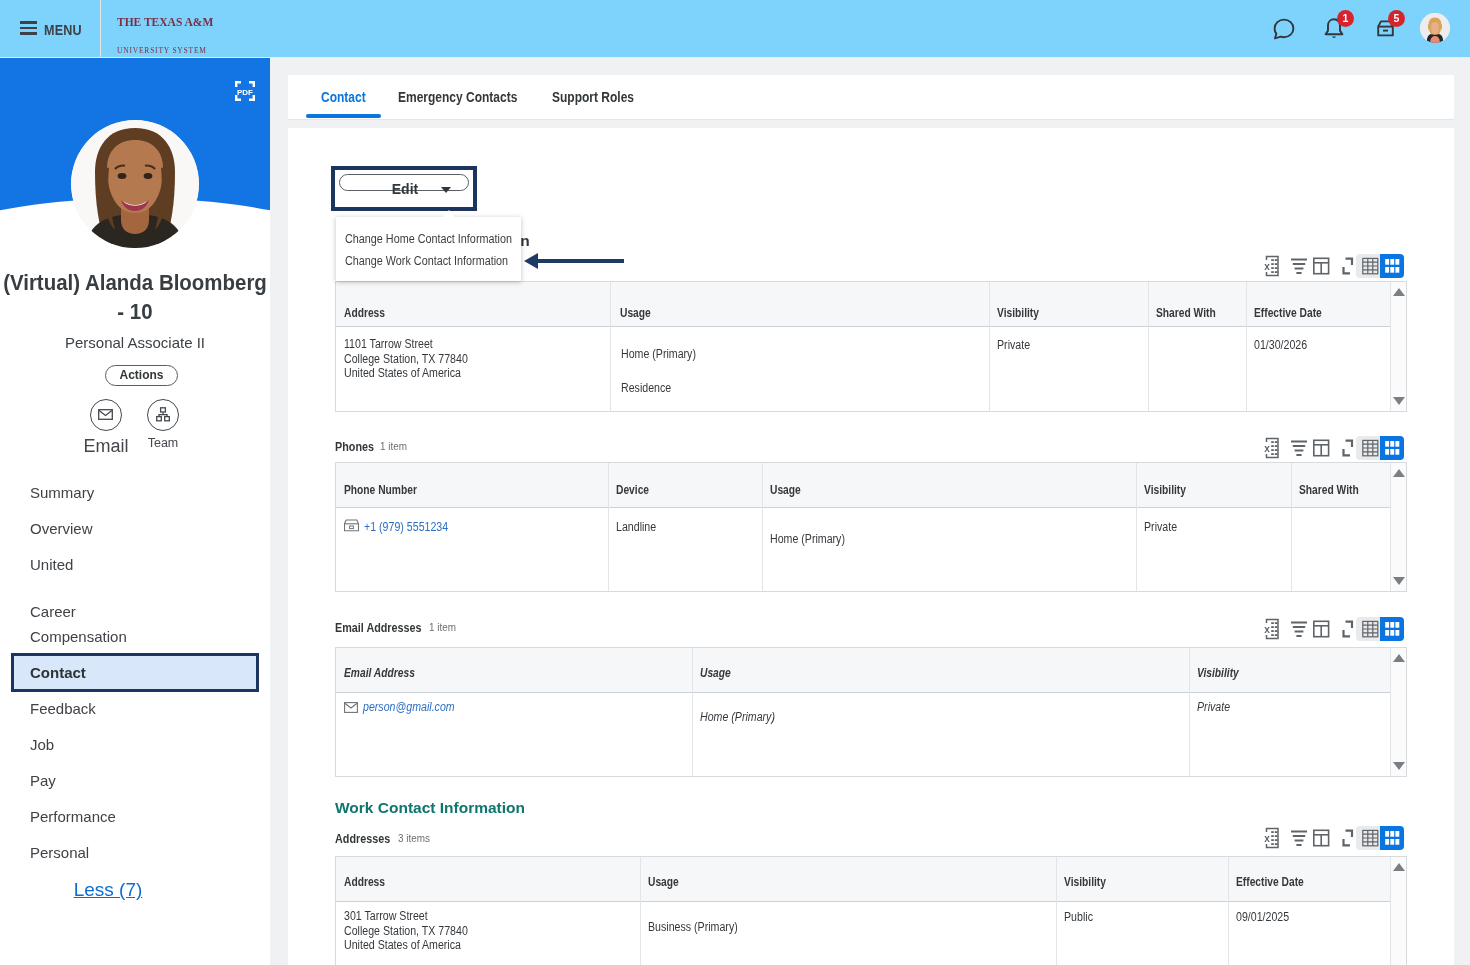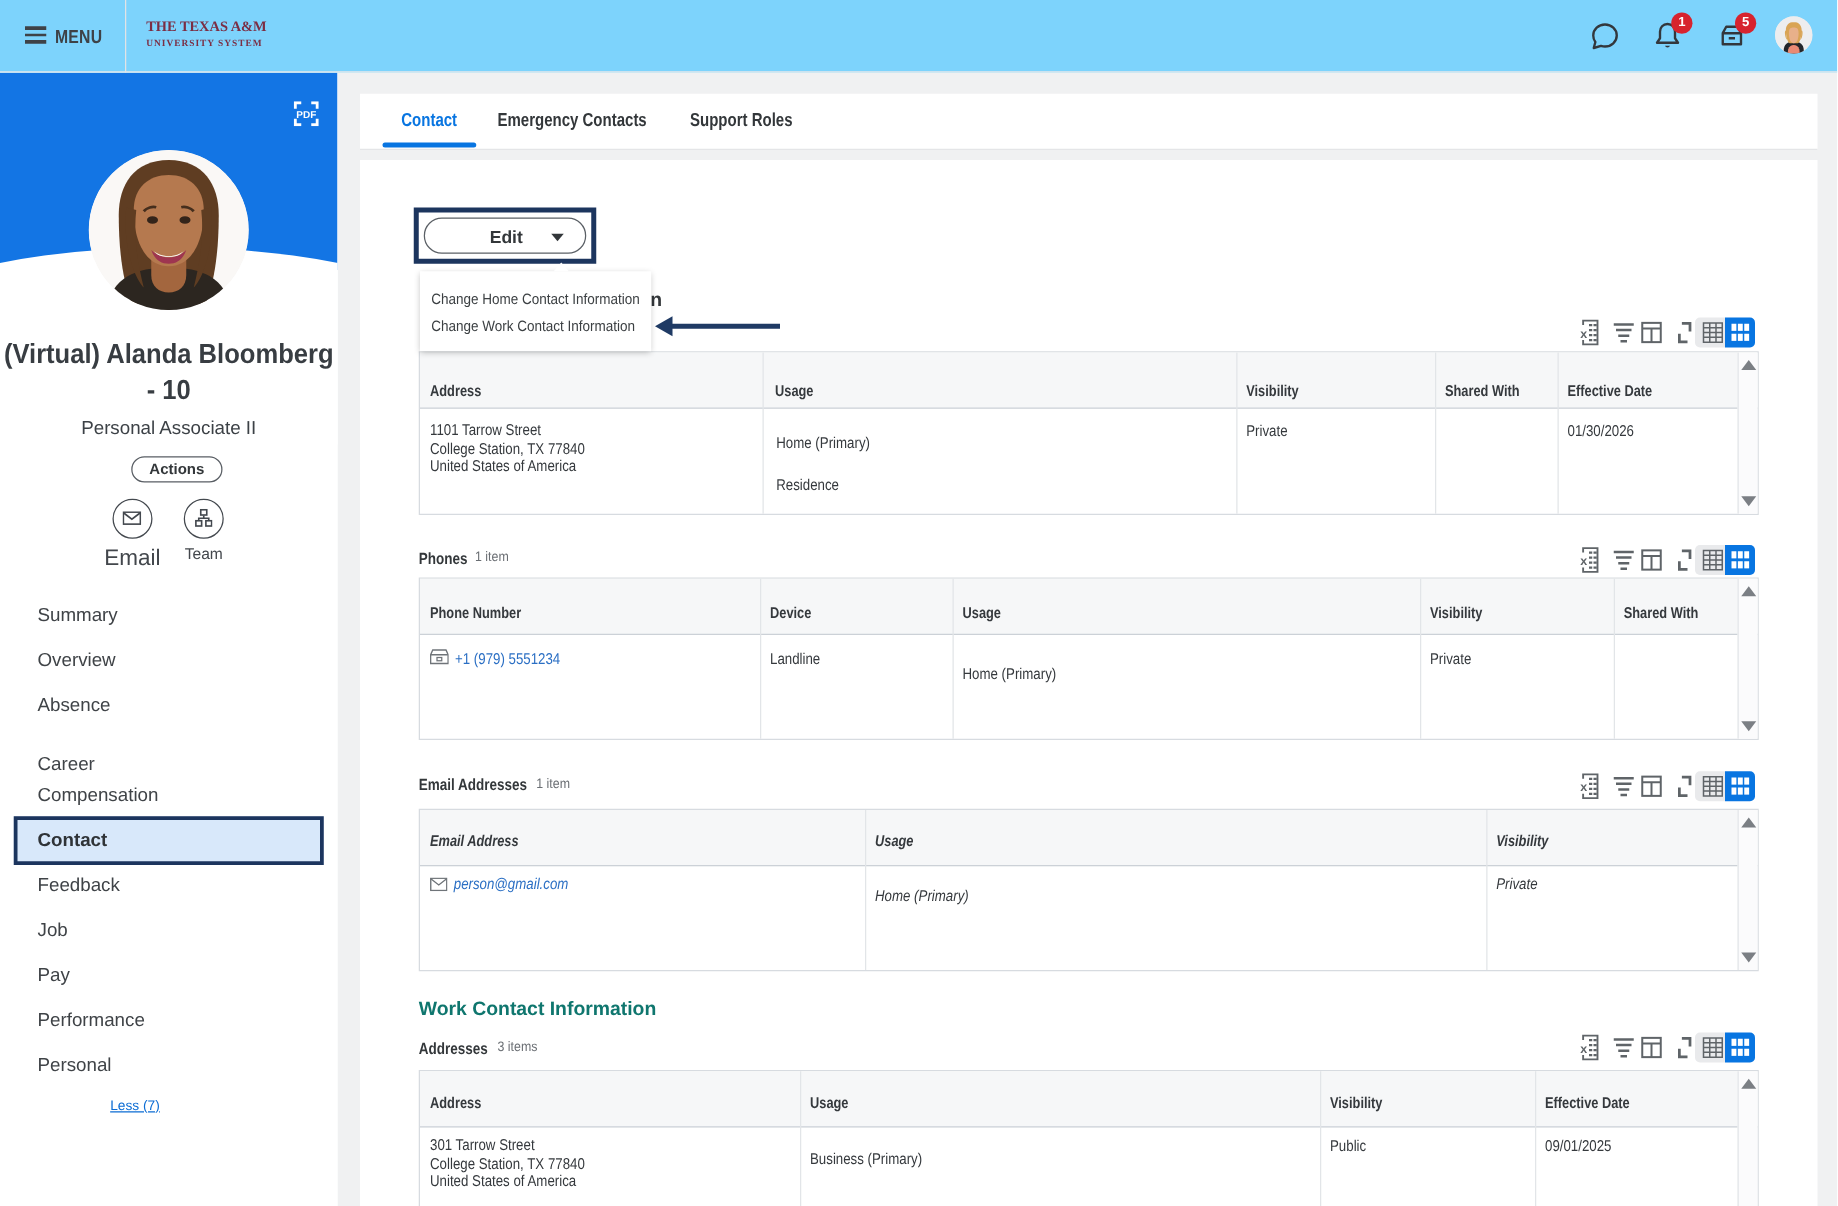--- a/index.html
+++ b/index.html
@@ -33,7 +33,7 @@
 
   <div class="abs" style="left:117px;top:16px;width:140px;font-family:'Liberation Serif',serif;color:#7b2e44;white-space:nowrap;">
     <div style="font-size:11.5px;font-weight:bold;letter-spacing:0px;">THE TEXAS A&amp;M</div>
-    <div style="font-size:7.5px;font-weight:bold;letter-spacing:0.8px;margin-top:2px;">UNIVERSITY SYSTEM</div>
+    <div style="font-size:7.5px;font-weight:normal;letter-spacing:0.8px;margin-top:18px;">UNIVERSITY SYSTEM</div>
   </div>
 
 

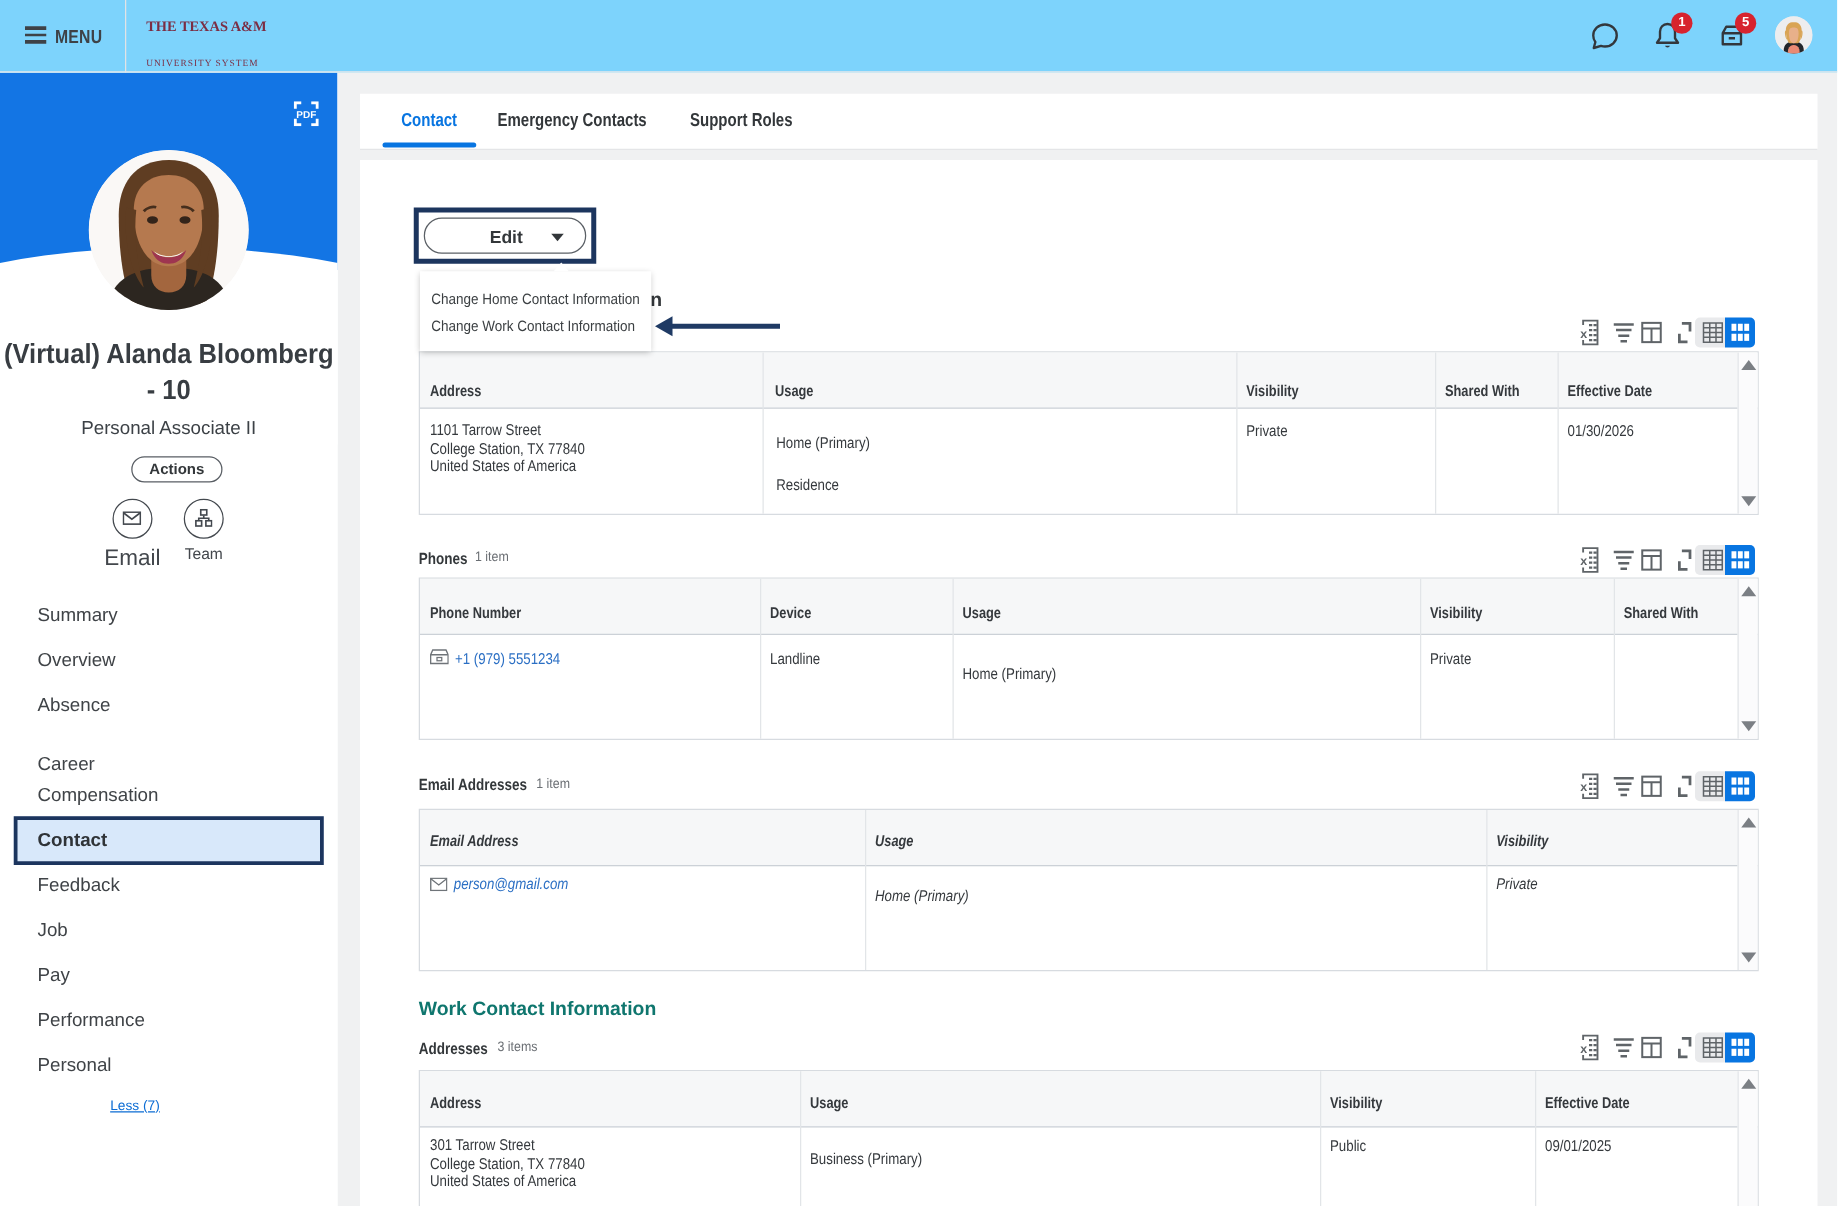--- a/index.html
+++ b/index.html
@@ -141,7 +141,7 @@
   <div class="abs" style="left:18px;top:70px;width:1166px;height:837px;background:#fff;">
 
     <div class="abs" style="left:43px;top:38px;width:146px;height:45px;border:4px solid #1c355e;"></div>
-    <div class="abs" style="left:51px;top:46px;width:130px;height:29px;background:#fff;border:1px solid #5b6066;border-radius:14.5px;">
+    <div class="abs" style="left:51px;top:46px;width:130px;height:17px;background:#fff;border:1px solid #5b6066;border-radius:14.5px;">
       <div class="abs" style="left:0;top:6px;width:130px;text-align:center;font-size:14px;font-weight:bold;color:#33373a;">Edit</div>
       <div class="abs" style="left:101px;top:12px;width:0;height:0;border-left:5px solid transparent;border-right:5px solid transparent;border-top:6px solid #33373a;"></div>
     </div>

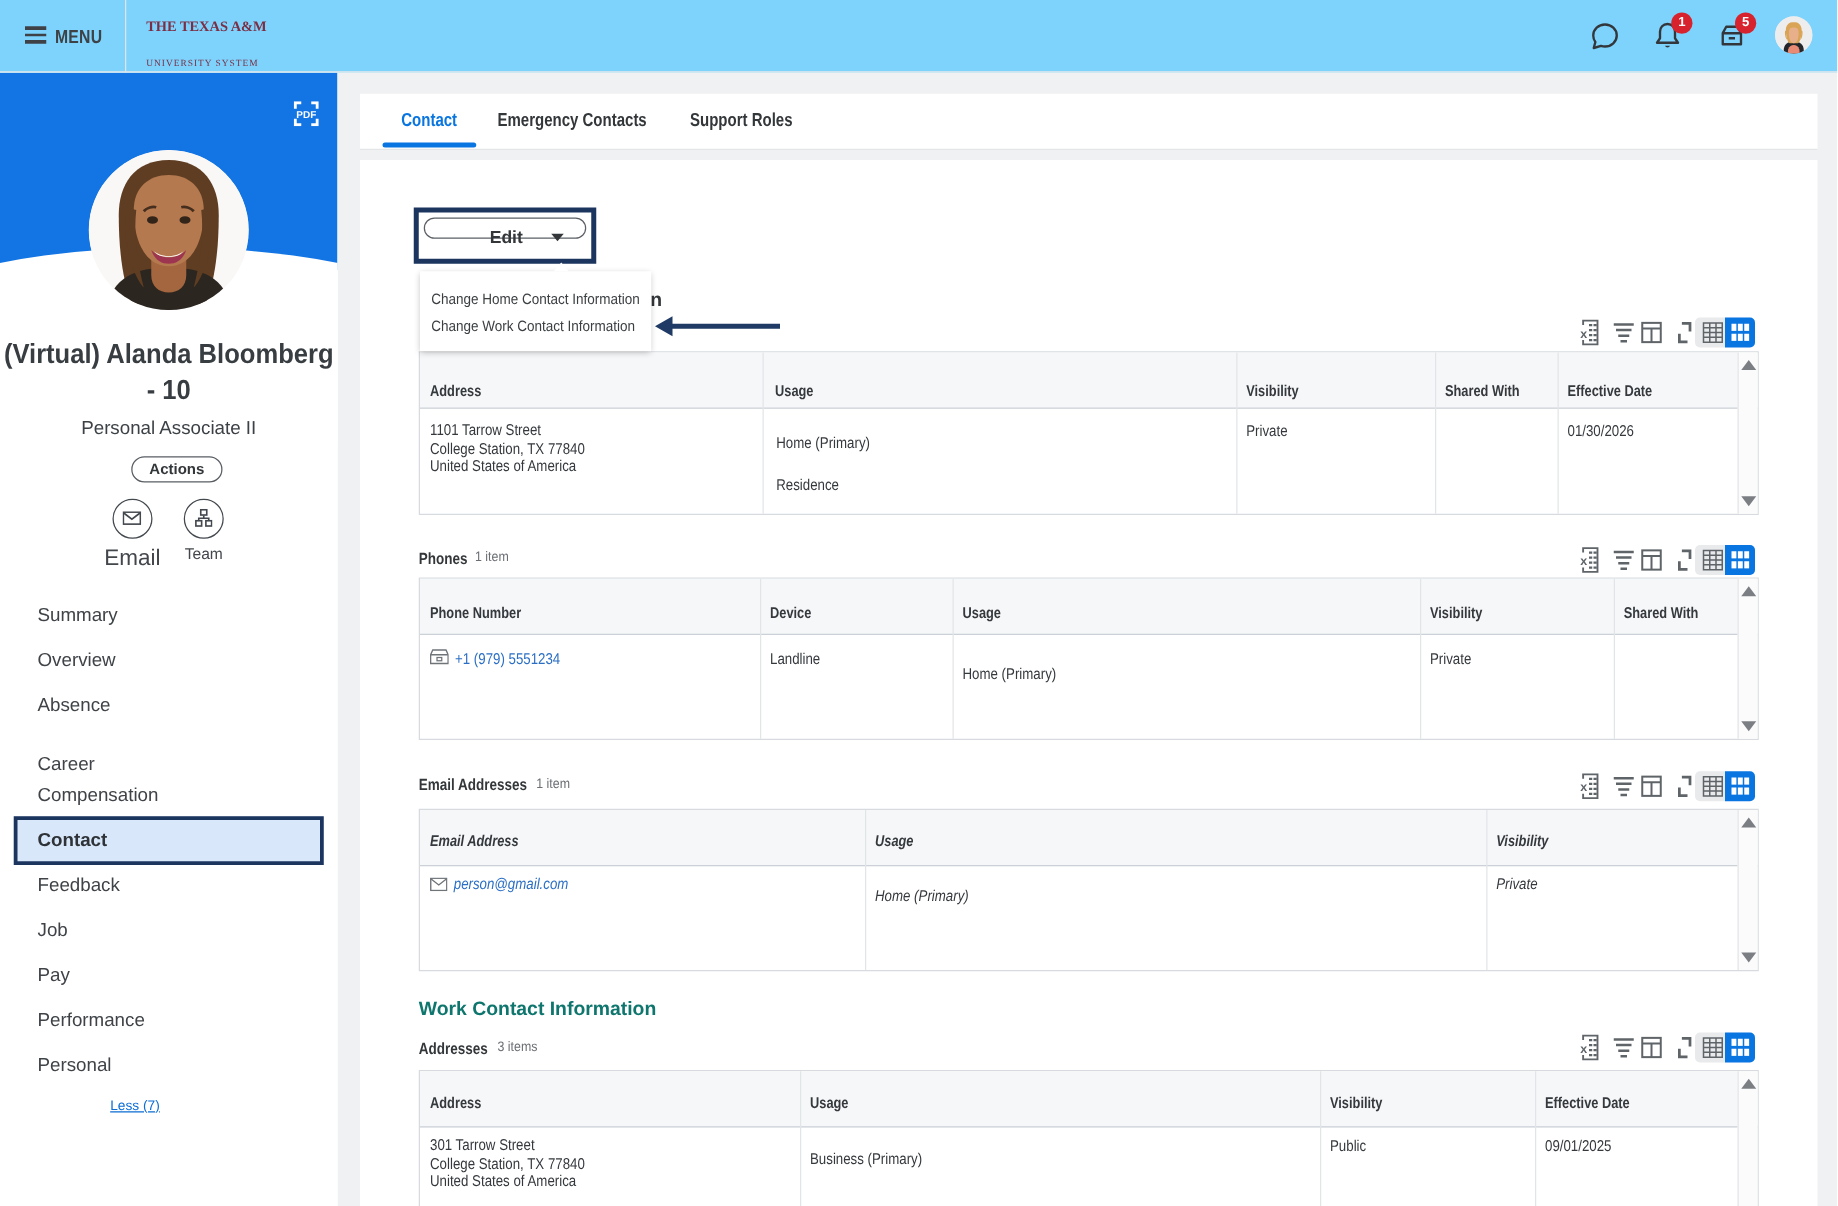--- a/index.html
+++ b/index.html
@@ -117,7 +117,7 @@
 
   <div class="navitem" style="top:426px;">Summary</div>
   <div class="navitem" style="top:462px;">Overview</div>
-  <div class="navitem" style="top:498px;">Absence</div>
+  <div class="navitem" style="top:498px;">United</div>
   <div class="navitem" style="top:534px;margin-top:11px;">Career</div>
   <div class="navitem" style="top:570px;">Compensation</div>
   <div class="abs" style="left:11px;top:595px;width:248px;height:39px;background:#d8e8fa;border:3px solid #1c355e;"></div>

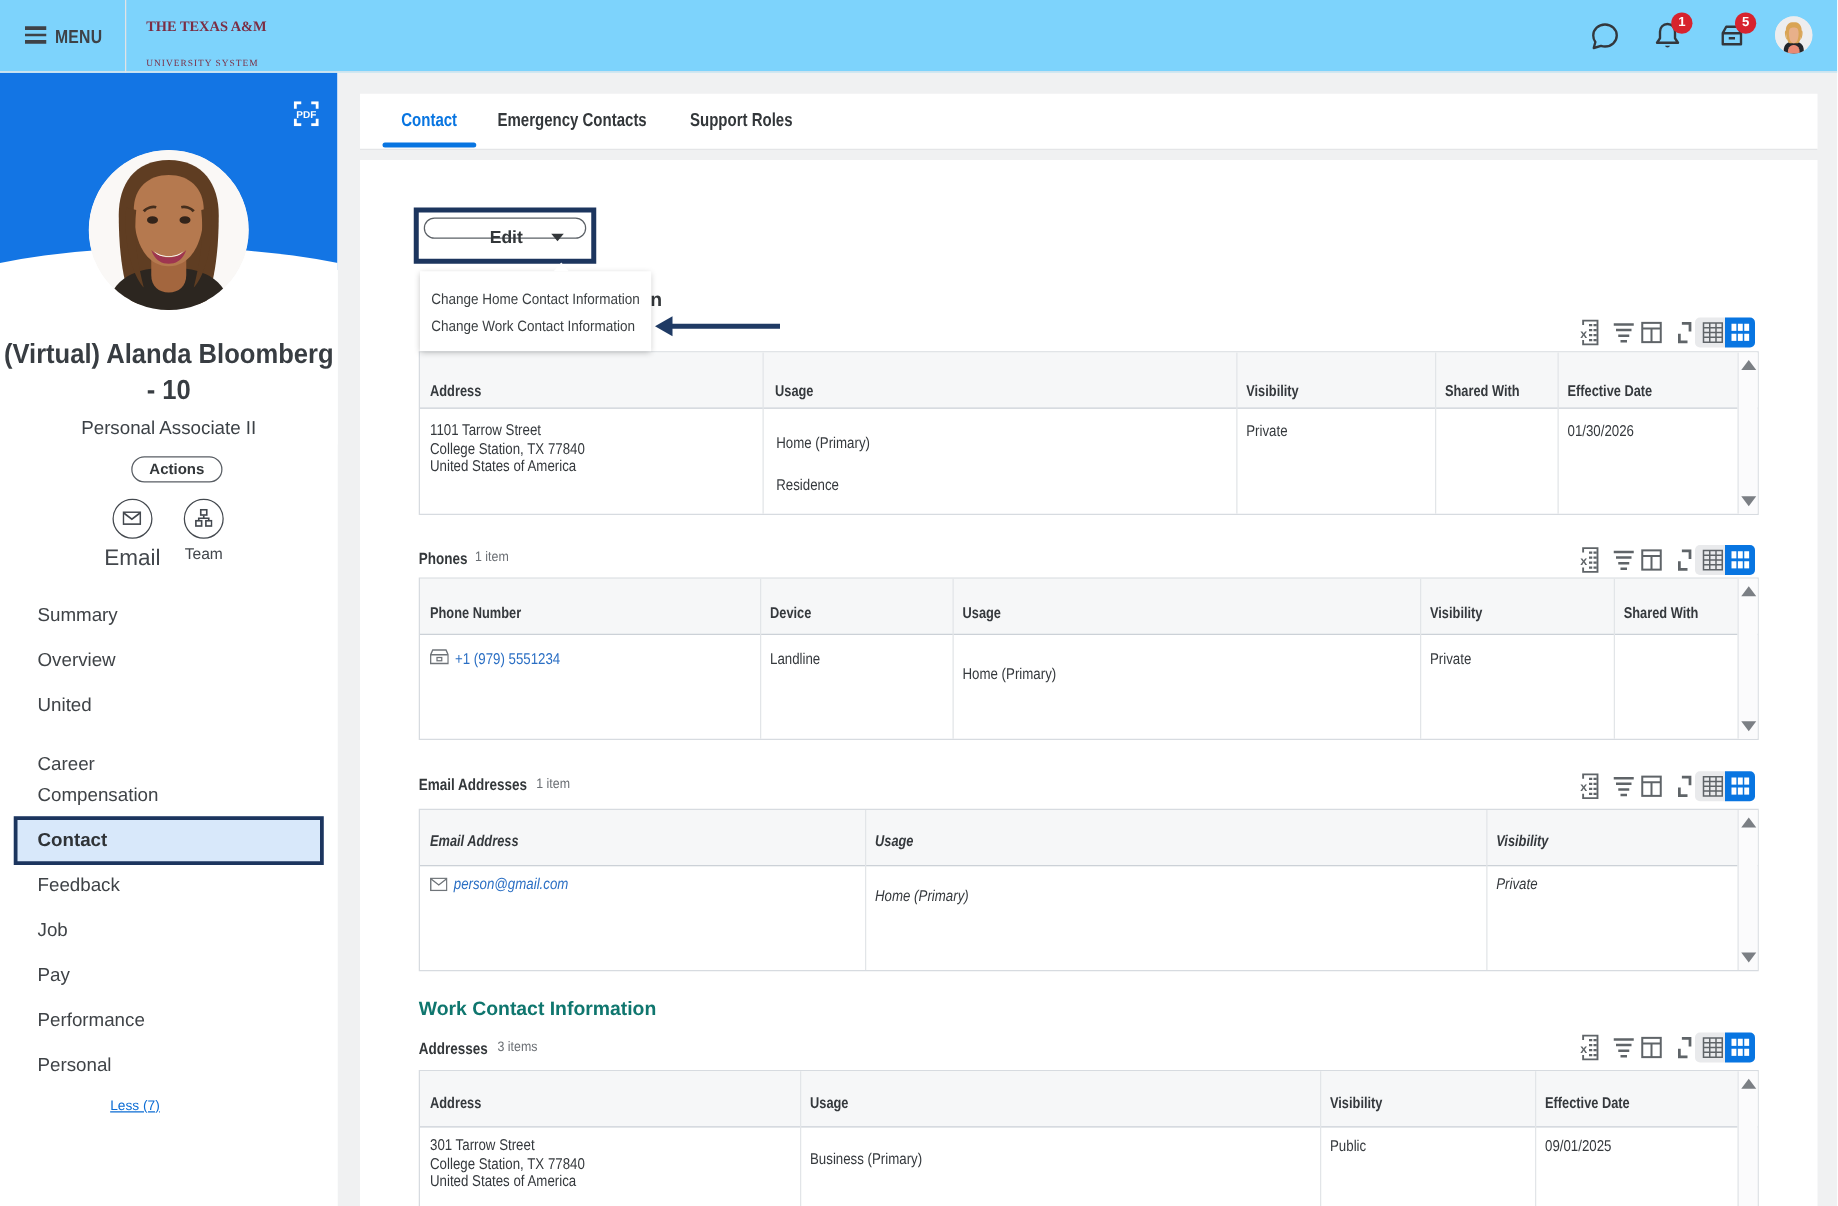--- a/index.html
+++ b/index.html
@@ -127,7 +127,7 @@
   <div class="navitem" style="top:714px;">Pay</div>
   <div class="navitem" style="top:750px;">Performance</div>
   <div class="navitem" style="top:786px;">Personal</div>
-  <div class="abs" style="left:0;top:821px;width:216px;text-align:center;font-size:11px;"><span style="color:#0b6cd4;text-decoration:underline;">Less (7)</span></div>
+  <div class="abs" style="left:0;top:821px;width:216px;text-align:center;font-size:19px;"><span style="color:#0b6cd4;text-decoration:underline;">Less (7)</span></div>
 </div>
 <div class="abs" style="left:270px;top:58px;width:1200px;height:907px;background:#f0f1f2;">
 

